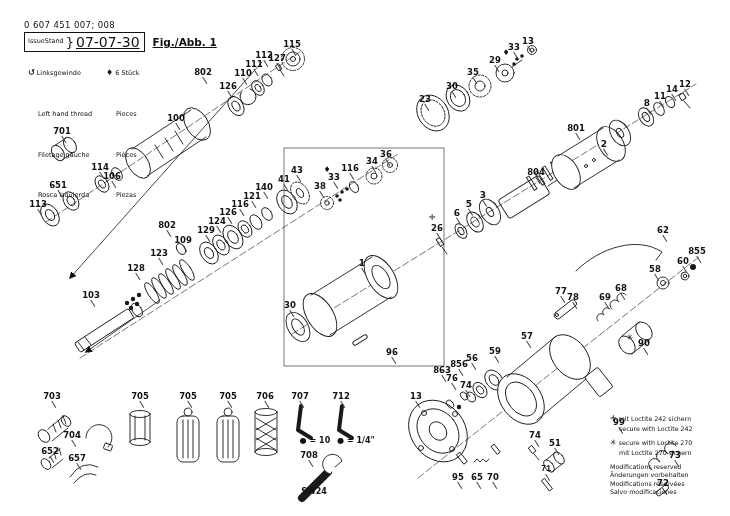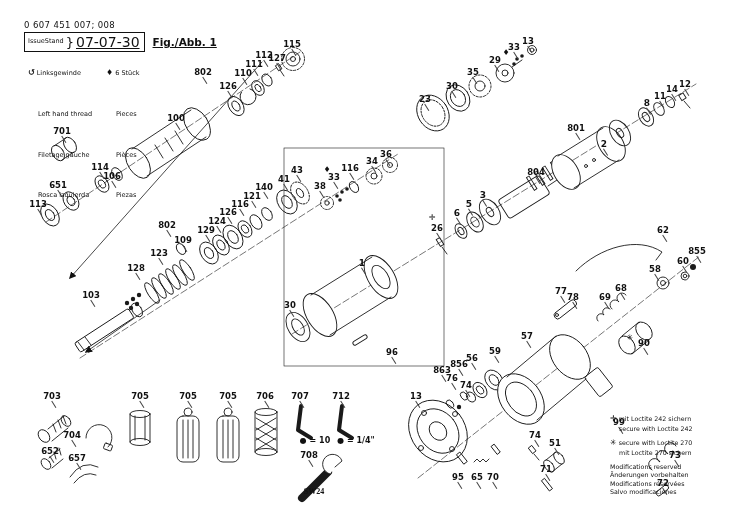--- a/index.html
+++ b/index.html
@@ -537,7 +537,7 @@
       <div class="callout" style="left: 493px; top: 477px;">70</div>
       <div class="callout" style="left: 535px; top: 435px;">74</div>
       <div class="callout" style="left: 555px; top: 443px;">51</div>
-      <div class="callout" style="left: 546px; top: 469px;">71</div>
+      <div class="callout" style="left: 546px; top: 469px; font-family: Liberation Mono, monospace;">71</div>
       <div class="callout" style="left: 675px; top: 455px;">73</div>
       <div class="callout" style="left: 663px; top: 483px;">72</div>
       <div class="callout" style="left: 52px; top: 396px;">703</div>

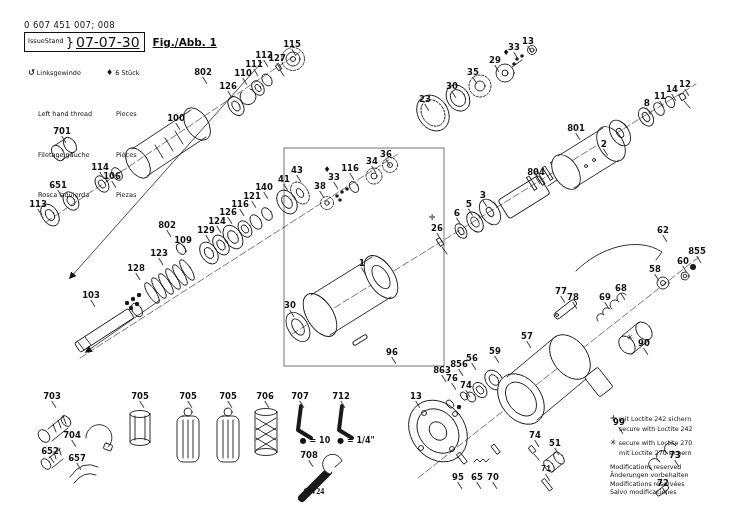--- a/index.html
+++ b/index.html
@@ -551,7 +551,7 @@
       <div class="callout noleader" style="left: 315px; top: 441px;">● = 10</div>
       <div class="callout noleader" style="left: 356px; top: 441px;">● = 1/4"</div>
       <div class="callout" style="left: 309px; top: 455px;">708</div>
-      <div class="callout noleader" style="left: 314px; top: 492px; font-family: Liberation Serif, serif;">SW24</div>
+      <div class="callout noleader" style="left: 314px; top: 492px;">SW24</div>
       <div class="callout" style="left: 50px; top: 451px;">652</div>
       <div class="callout" style="left: 77px; top: 458px;">657</div>
     </div>

